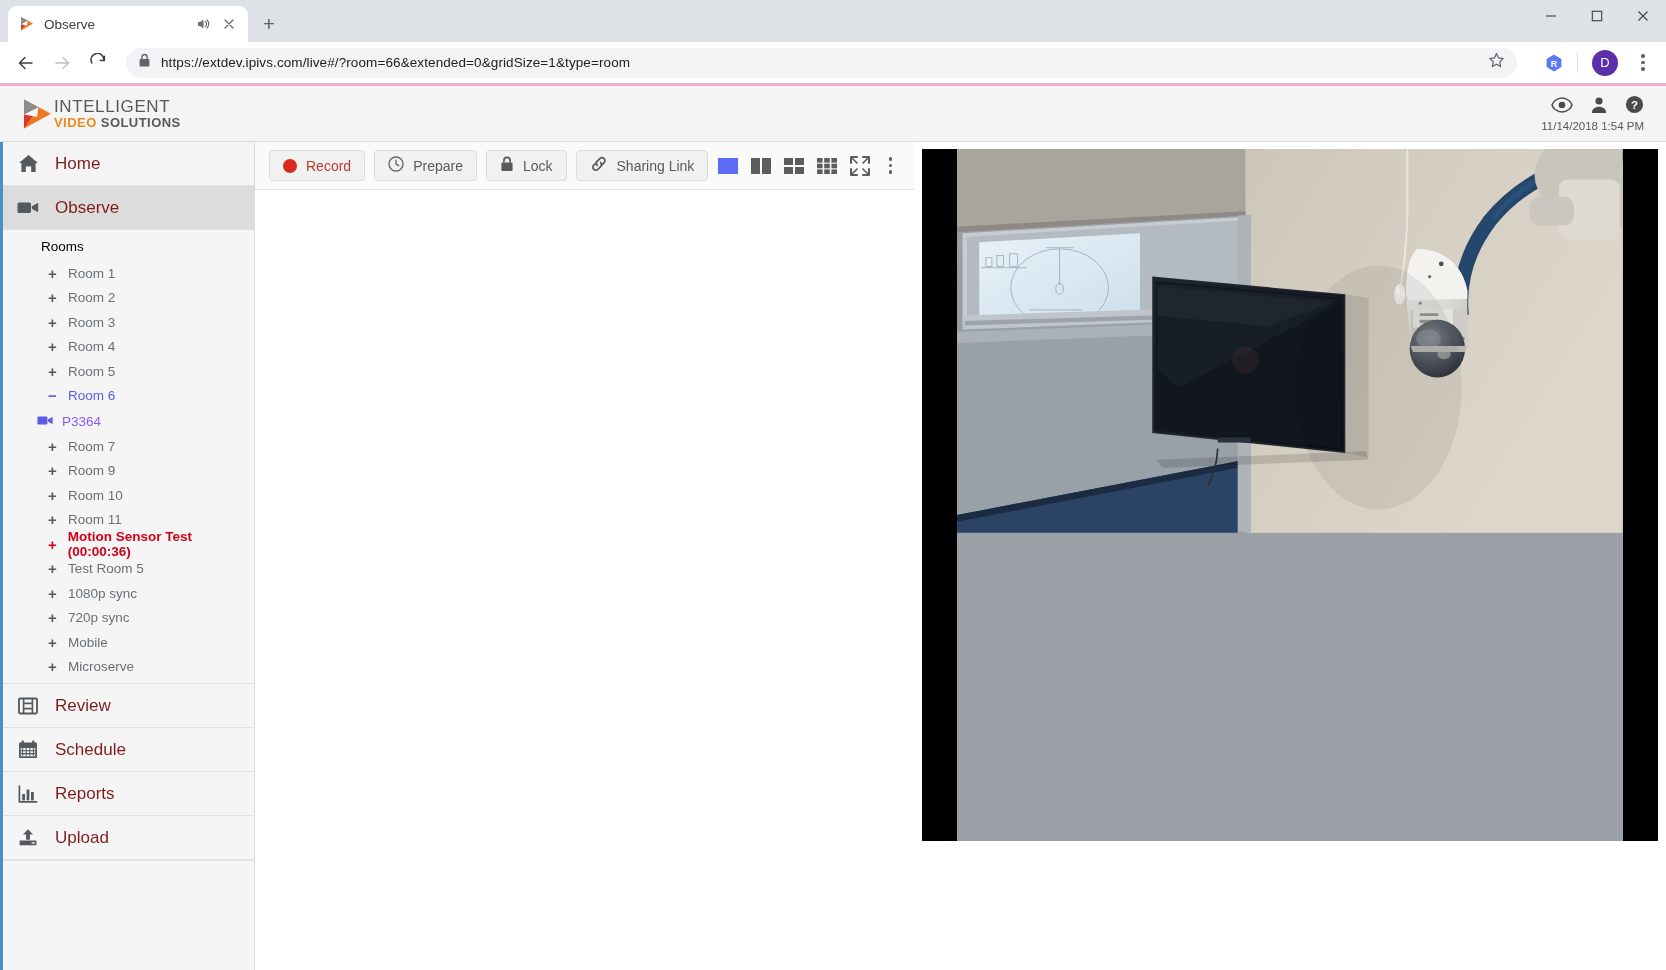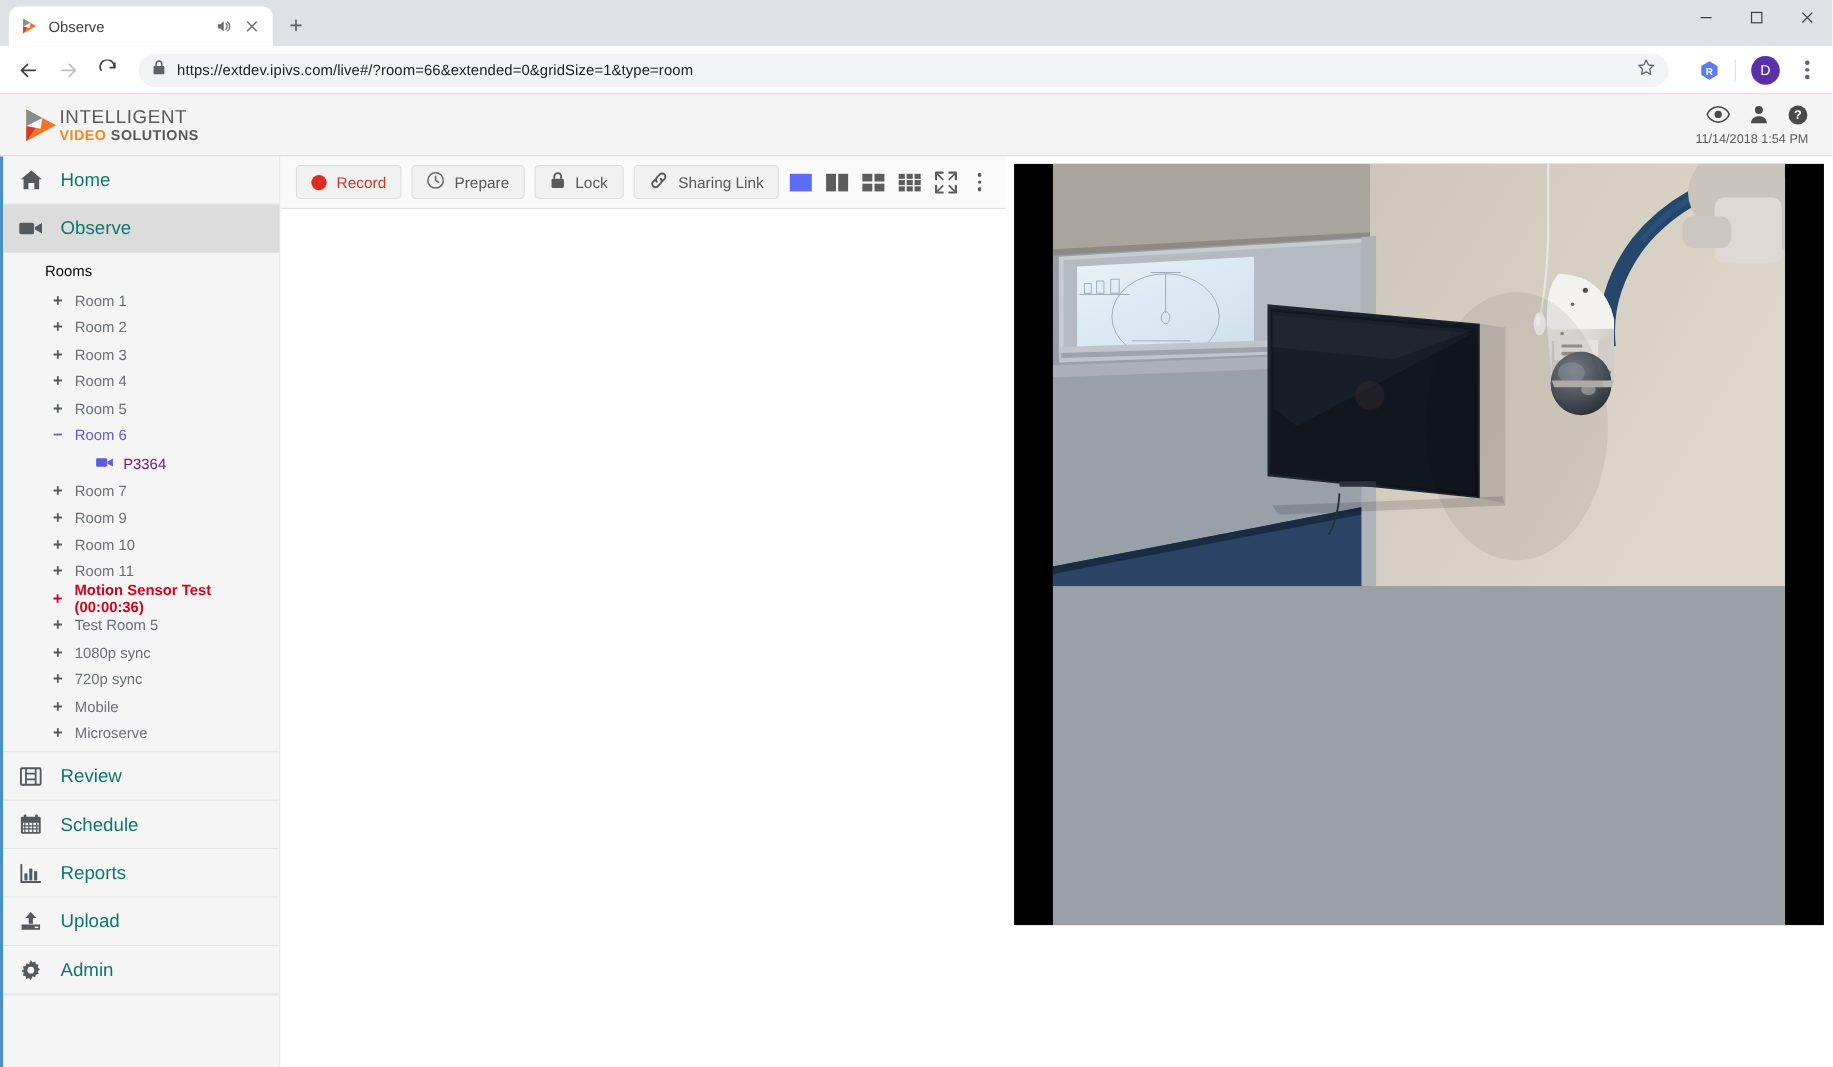--- a/index.html
+++ b/index.html
@@ -41,7 +41,7 @@
   .toolbar-browser {
     height: 44px; background: #fff; display: flex; align-items: center;
     padding: 0 10px; gap: 4px; flex: 0 0 44px;
-    border-bottom: 1px solid #f9a8d4;
+    border-bottom: 3px solid #f9a8d4;
   }
   .navbtn {
     width: 32px; height: 32px; display: flex; align-items: center; justify-content: center;

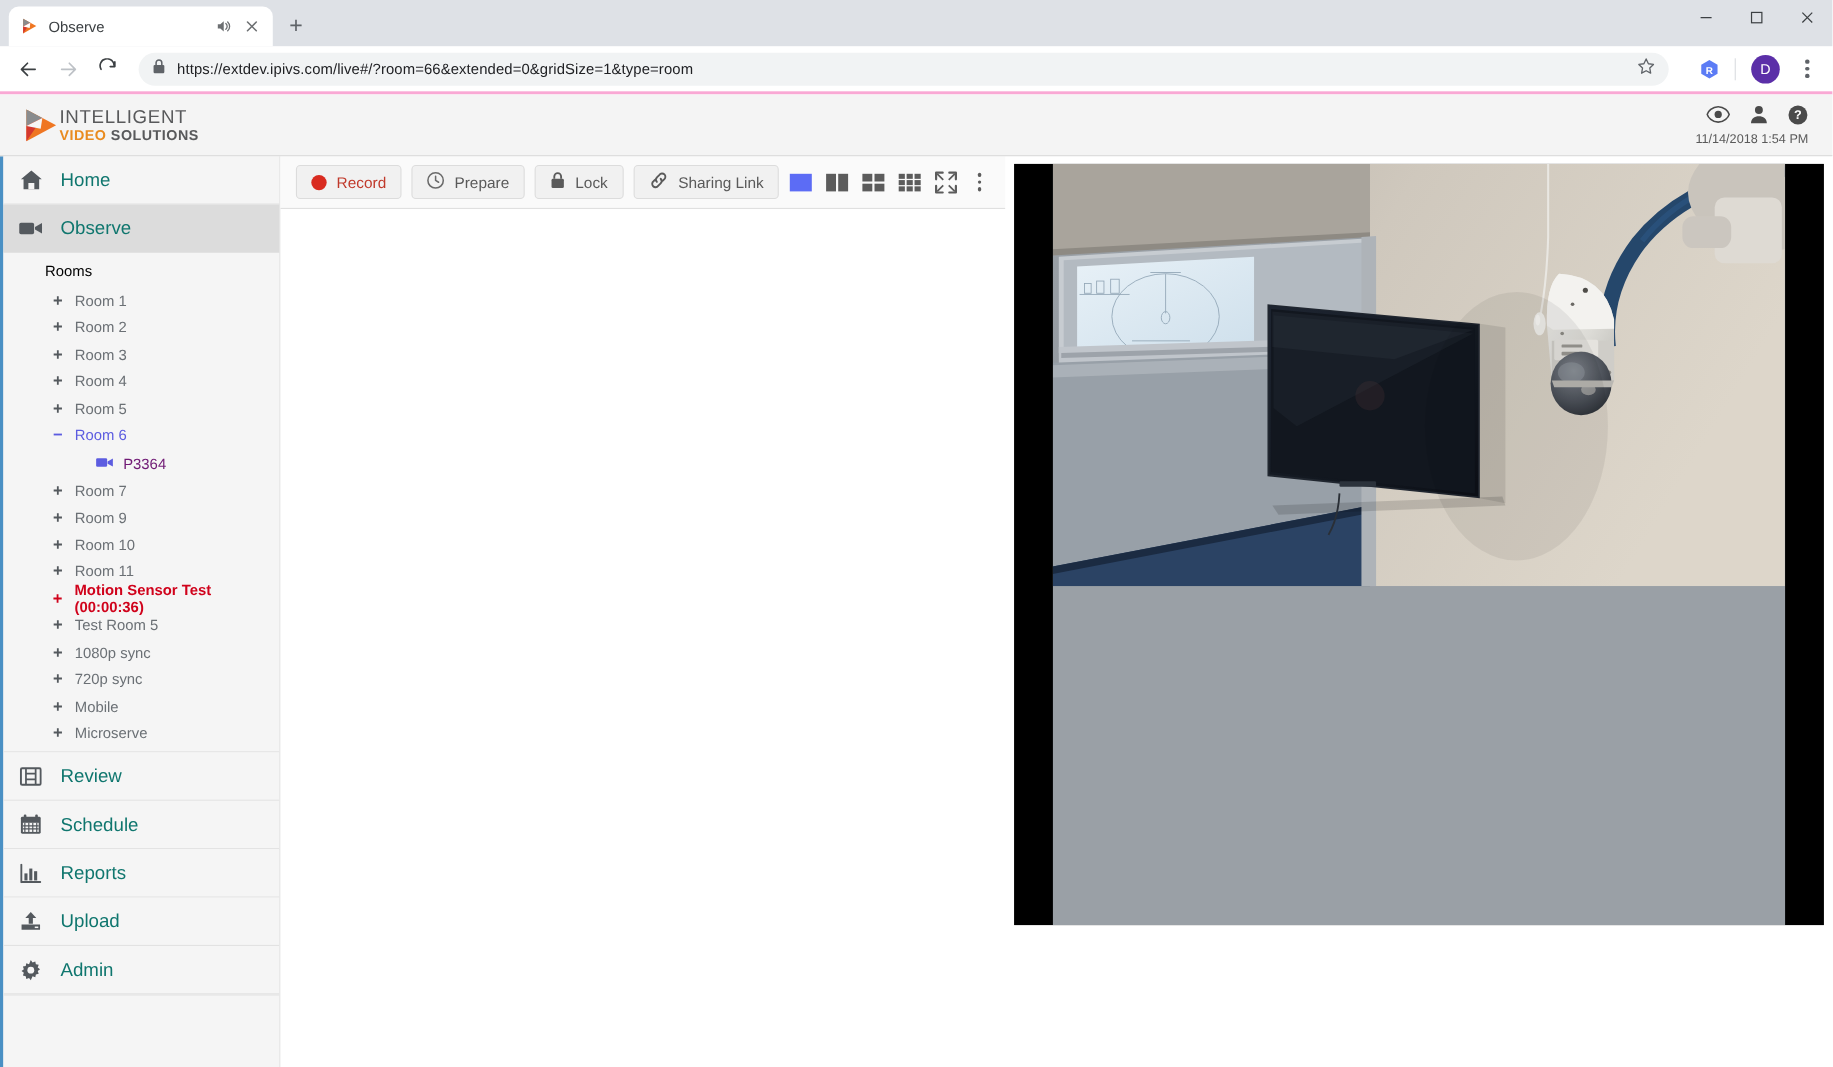--- a/index.html
+++ b/index.html
@@ -100,7 +100,7 @@
   }
   .nav-item {
     height: 44px; display: flex; align-items: center; padding: 0 0 0 14px;
-    gap: 16px; border-bottom: 1px solid #e2e2e2; color: #0f766e;
+    gap: 16px; border-bottom: 1px solid #e2e2e2; color: #7f1d1d;
     font-size: 17px; background: #f5f5f5;
   }
   .nav-item.active { background: #dcdcdc; }

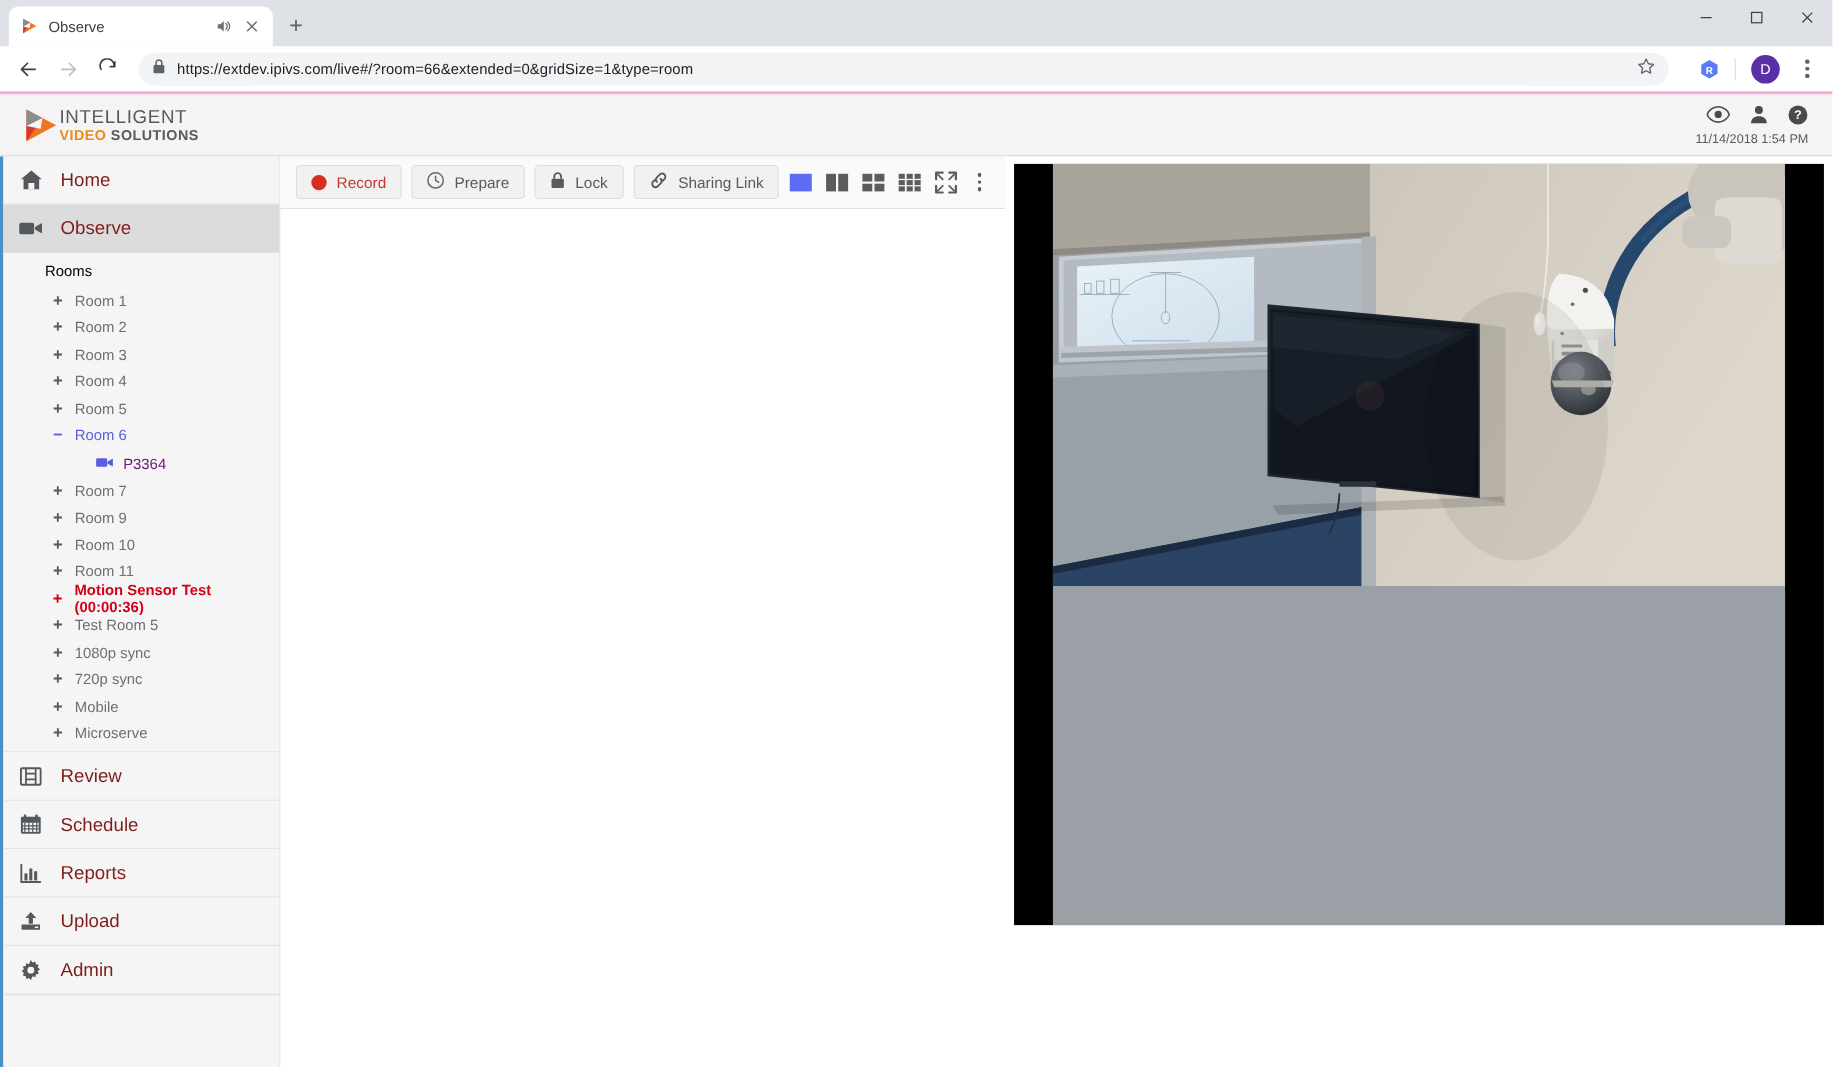--- a/index.html
+++ b/index.html
@@ -118,7 +118,7 @@
   .room-item.rec .room-name { font-weight: 700; }
   .cam-item {
     height: 26px; display: flex; align-items: center; gap: 9px;
-    padding-left: 84px; font-size: 13.5px; color: #701a75;
+    padding-left: 34px; font-size: 13.5px; color: #8b5cf6;
   }
   .sidebar-tail { flex: 1; background: #f5f5f5; border-top: 1px solid #e2e2e2; }
 

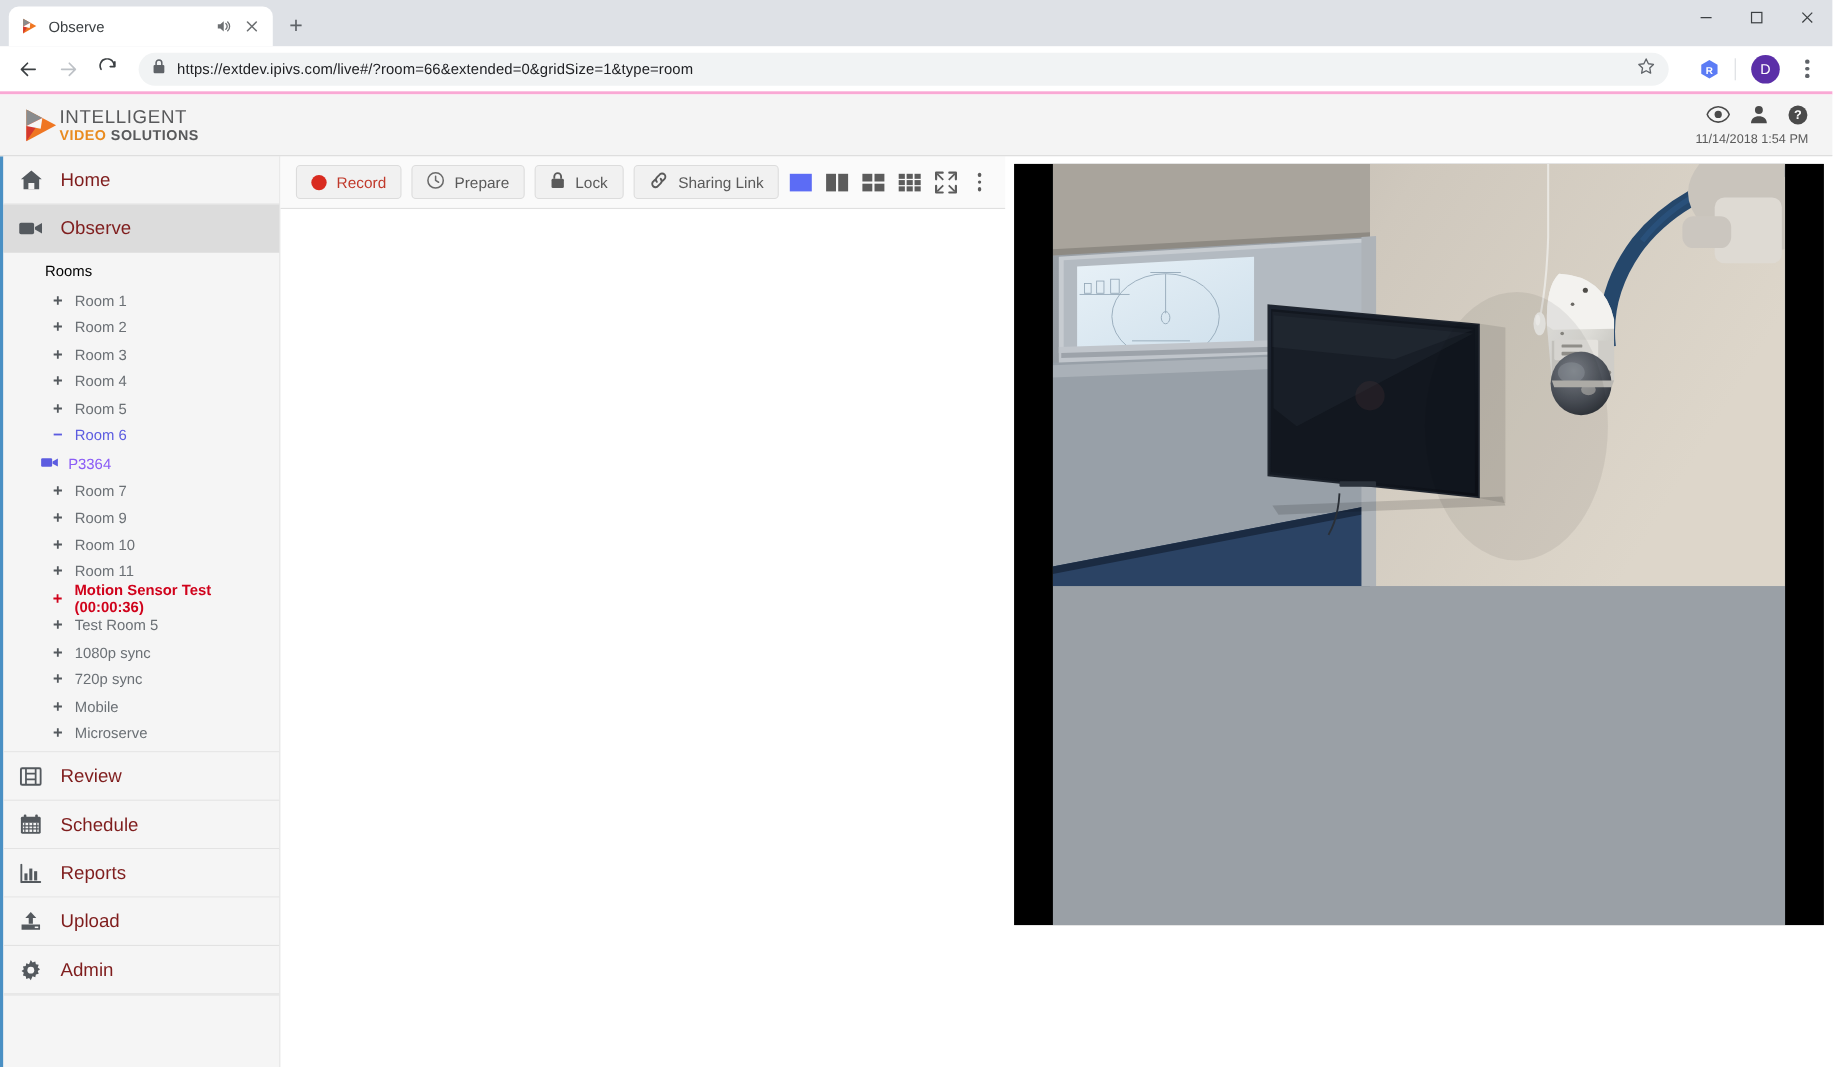--- a/index.html
+++ b/index.html
@@ -452,15 +452,6 @@
           <span>Upload</span>
         </div>
 
-        <div class="nav-item">
-          <span class="nav-ico">
-            <svg width="20" height="20" viewBox="0 0 20 20">
-              <path d="M10 0.8l1.6 2.1 2.5-.9.5 2.6 2.6.5-.9 2.5 2.1 1.6-2.1 1.6.9 2.5-2.6.5-.5 2.6-2.5-.9L10 19.2l-1.6-2.1-2.5.9-.5-2.6-2.6-.5.9-2.5L1.6 10.8 3.7 9.2l-.9-2.5 2.6-.5.5-2.6 2.5.9z" fill="#54595e"></path>
-              <circle cx="10" cy="10" r="3.1" fill="#f5f5f5"></circle>
-            </svg>
-          </span>
-          <span>Admin</span>
-        </div>
 
         <div class="sidebar-tail"></div>
       </div>

